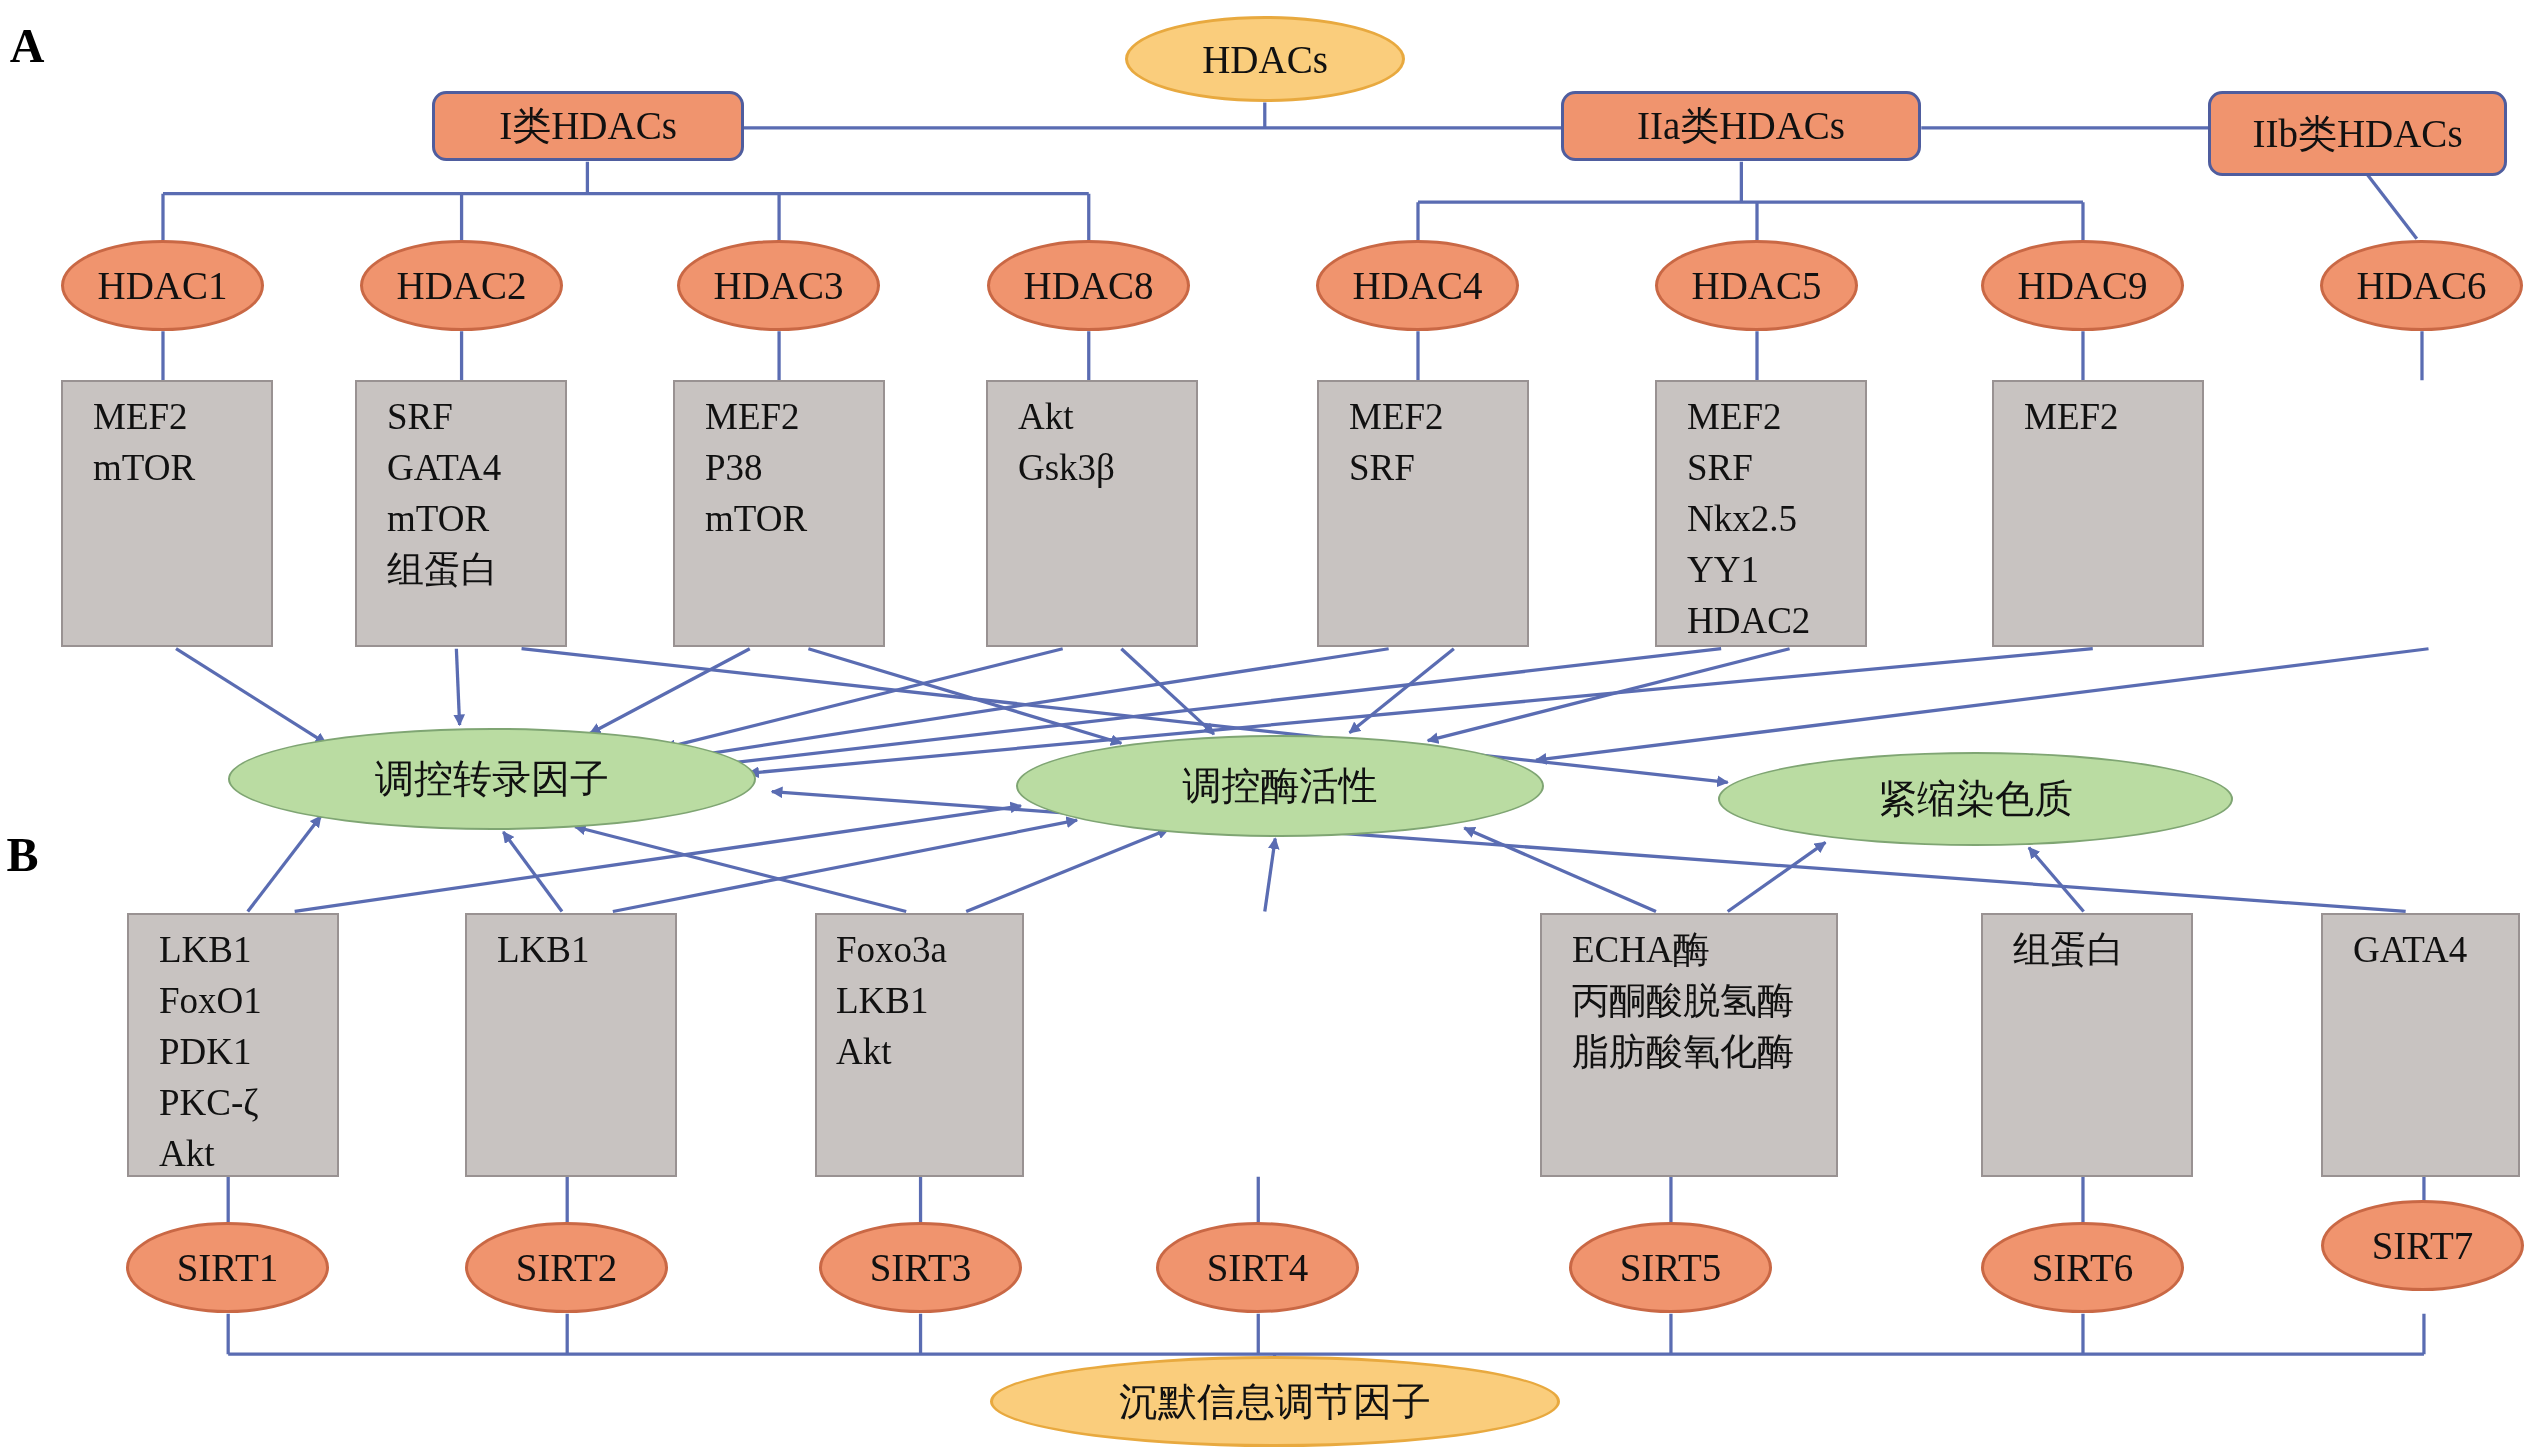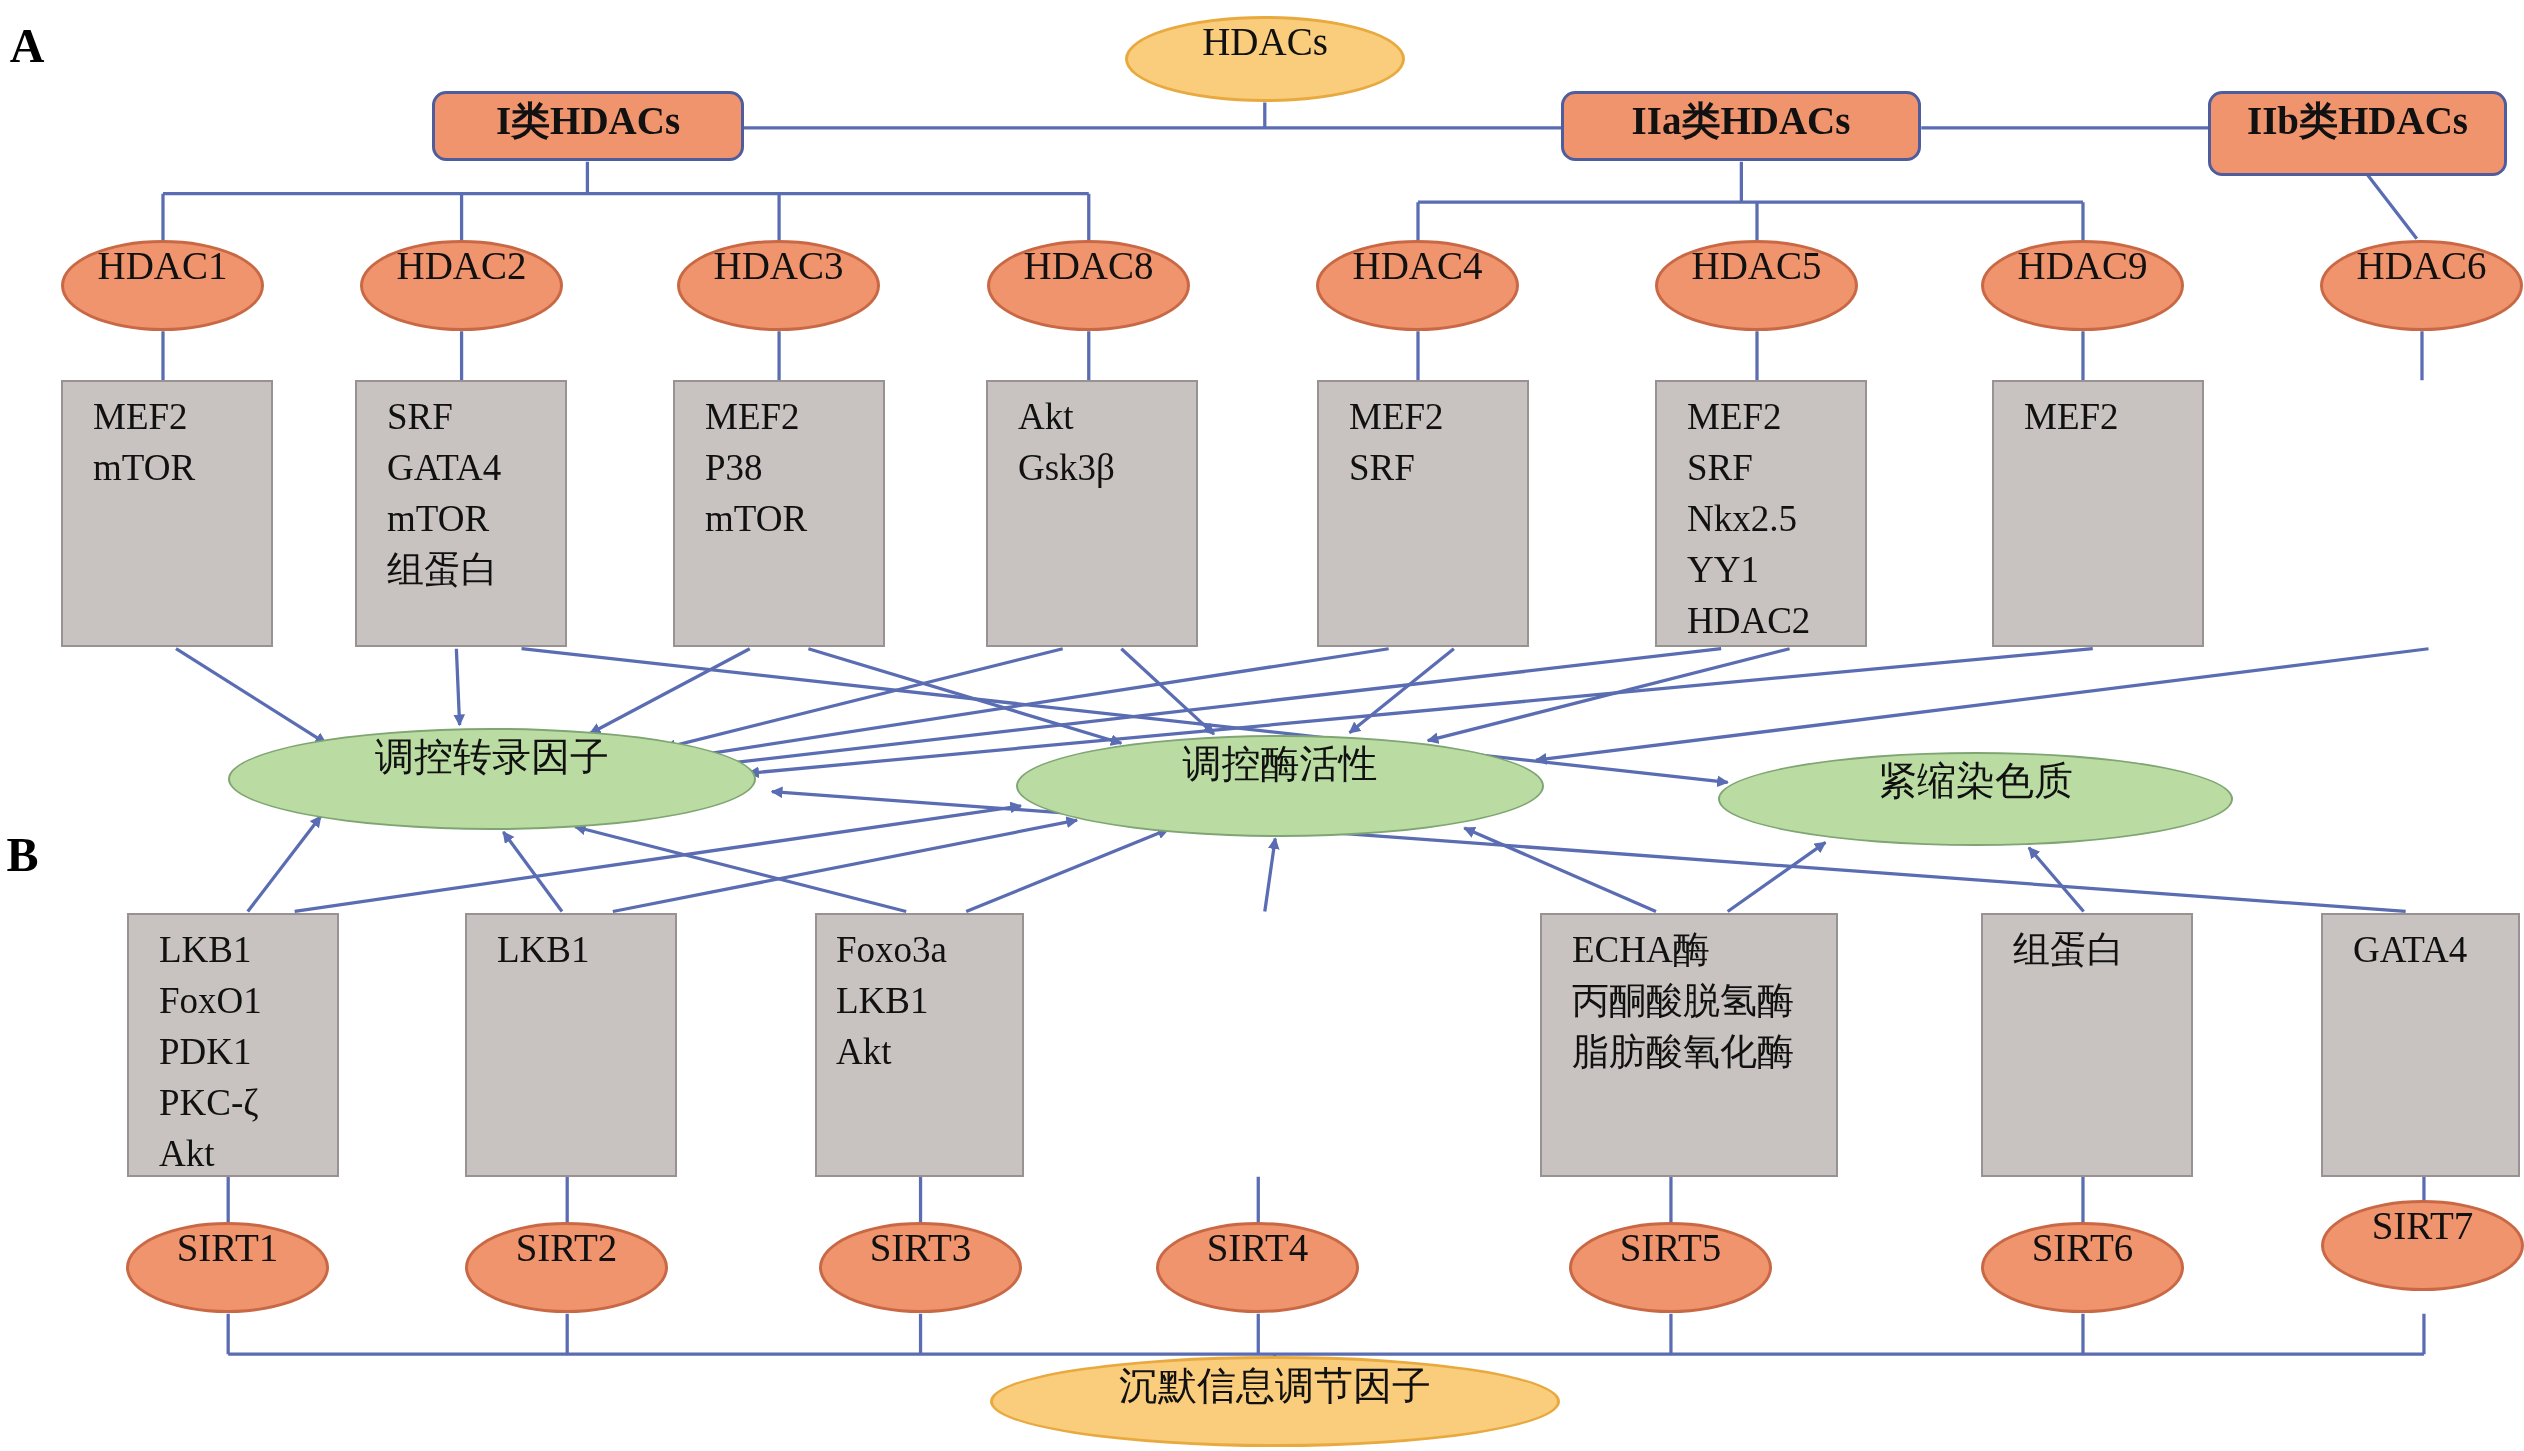--- a/index.html
+++ b/index.html
@@ -7,7 +7,7 @@
   body{font-family:"Liberation Serif","DejaVu Serif",serif;color:#111}
   .canvas{position:relative;width:2525px;height:1452px;background:#ffffff;overflow:hidden}
   .wires{position:absolute;left:0;top:0;z-index:1}
-  .node{position:absolute;display:flex;align-items:flex-start;justify-content:center;
+  .node{position:absolute;display:flex;align-items:center;justify-content:center;
         text-align:center;z-index:2}
   .ellipse{border-radius:50%}
   .yellow{background:#FACD7C;border:3.3px solid #E8A93F}

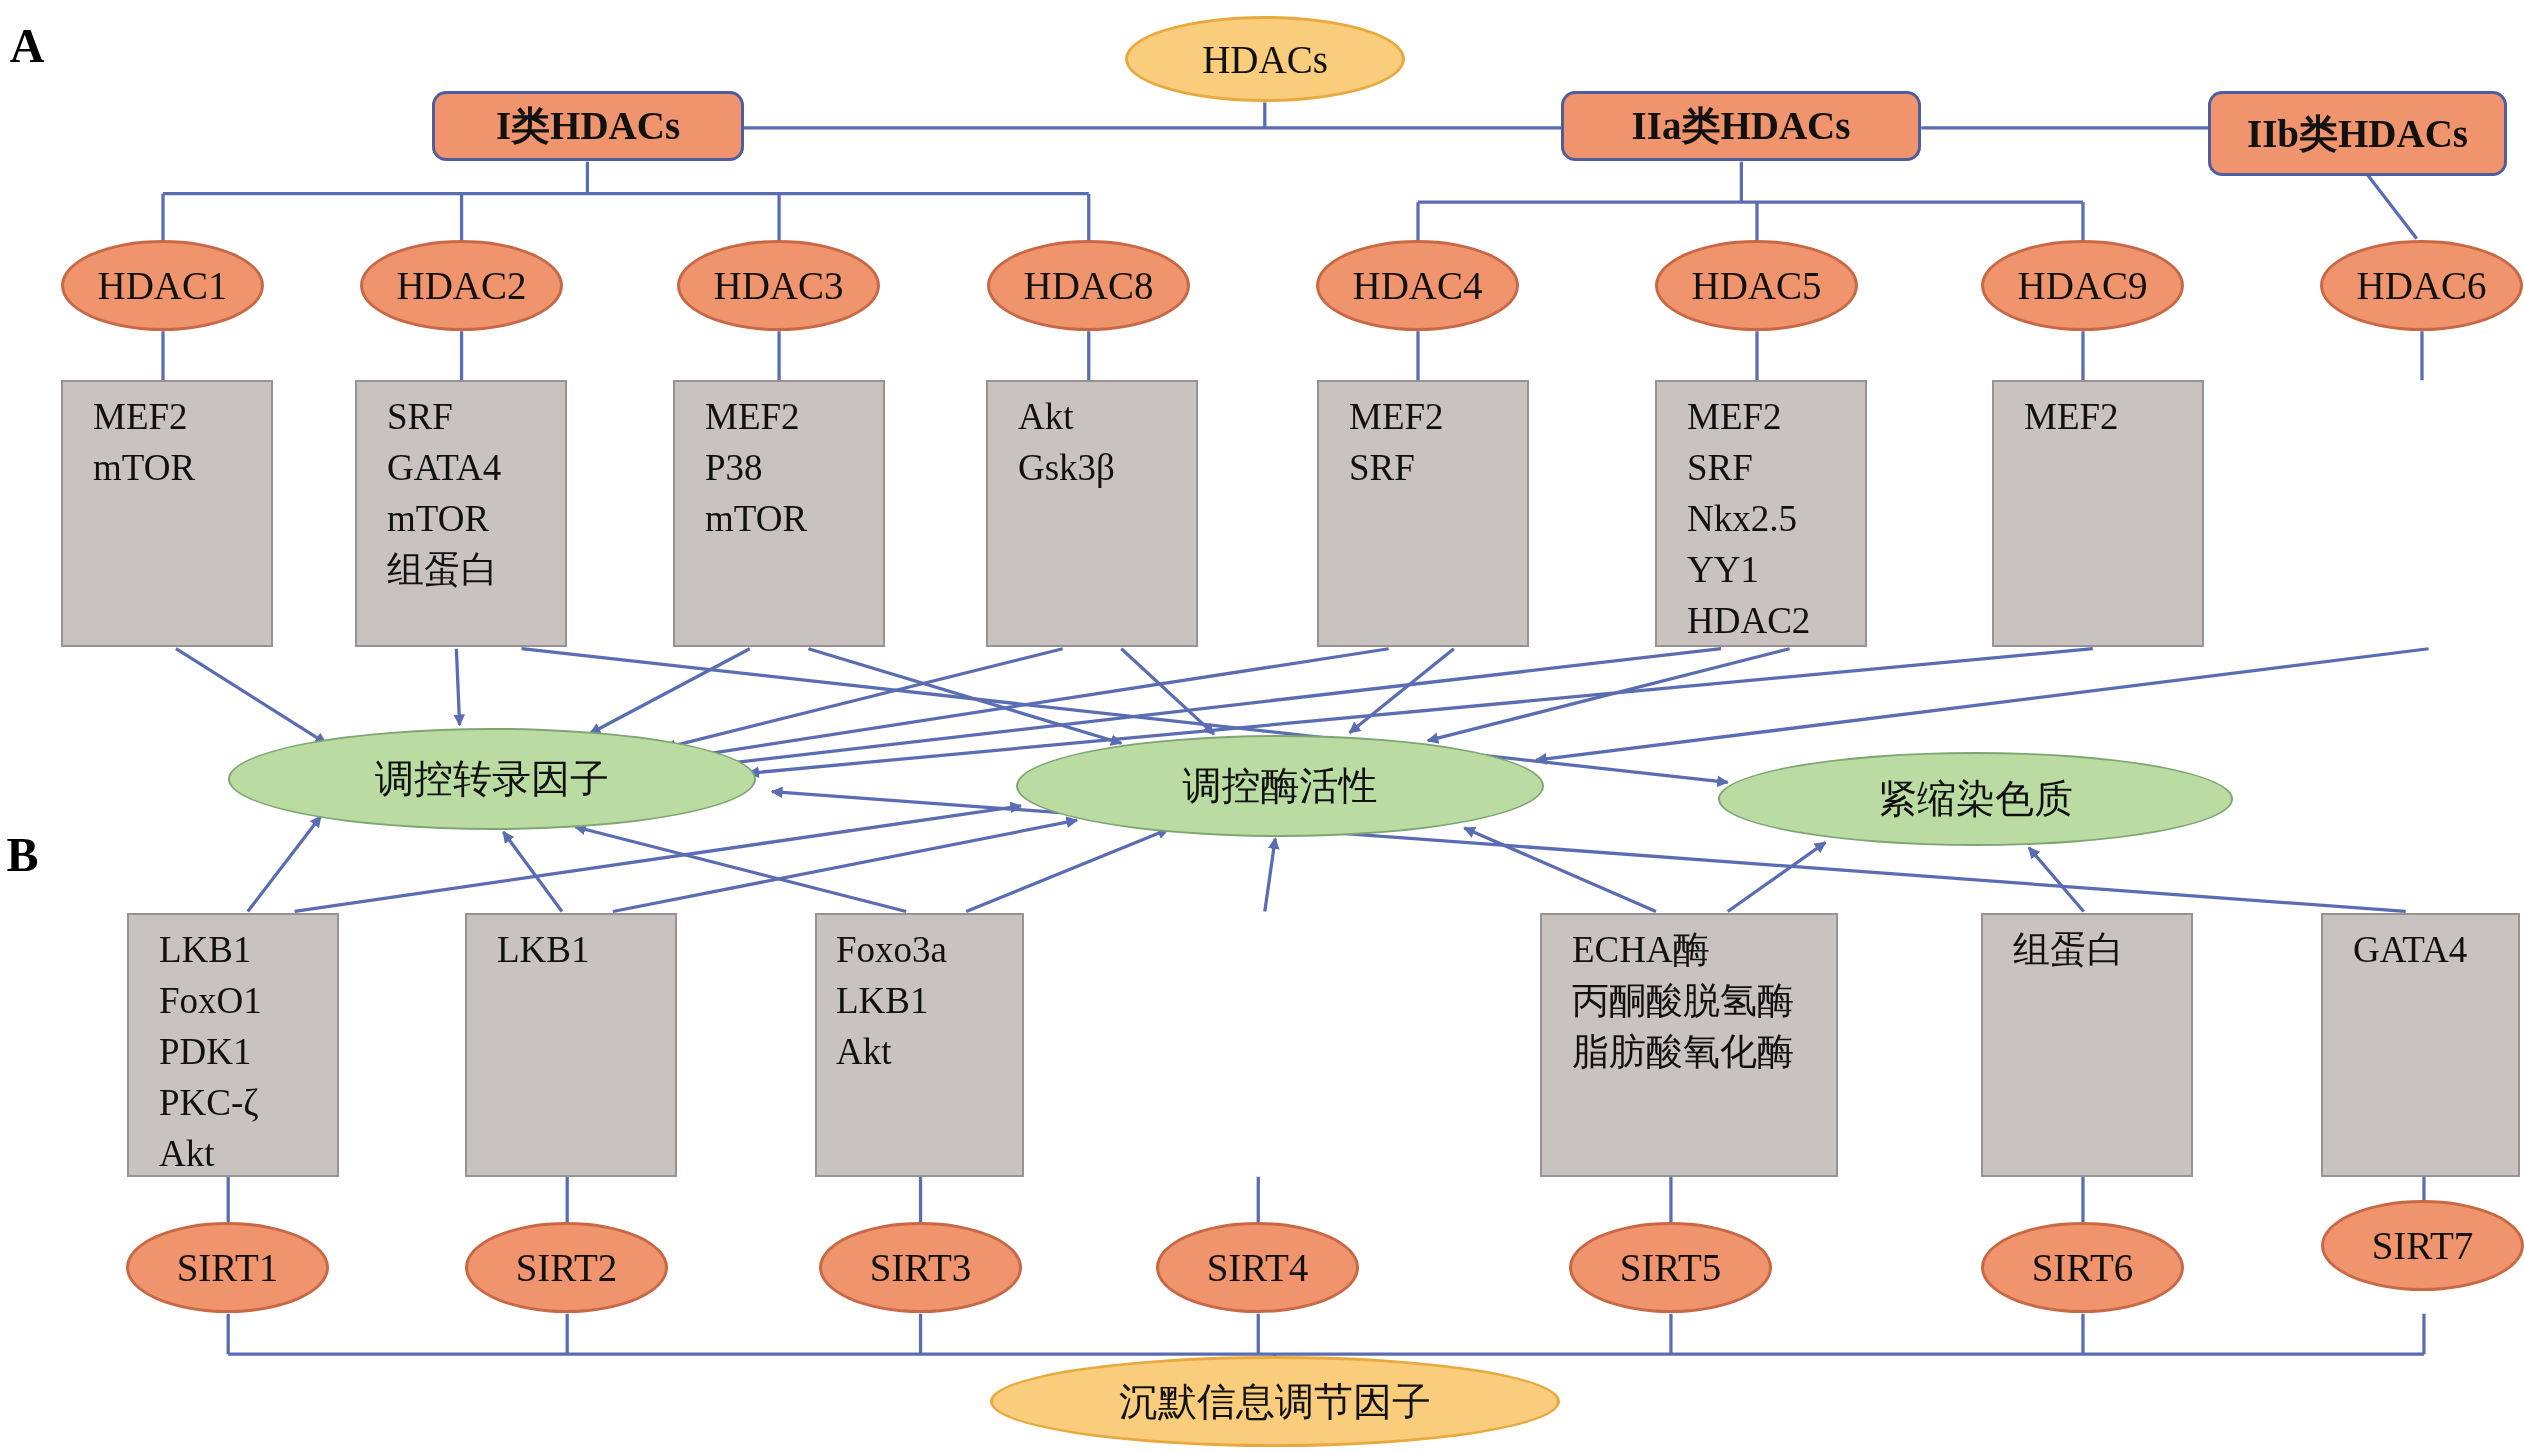--- a/index.html
+++ b/index.html
@@ -13,7 +13,7 @@
   .yellow{background:#FACD7C;border:3.3px solid #E8A93F}
   .orange{background:#F0946E;border:3.3px solid #C96845}
   .green{background:#BADCA2;border:2.6px solid #7FA573}
-  .classbox{background:#F0946E;border:3.3px solid #4F5D9E;border-radius:14.3px;font-weight:bold}
+  .classbox{background:#F0946E;border:3.3px solid #4F5D9E;border-radius:14.3px;font-weight:normal}
   .lbl{font-size:39px;white-space:nowrap}
   .panel-label{position:absolute;font-size:48px;font-weight:bold;color:#000;z-index:3;
                font-family:"Liberation Serif","DejaVu Serif",serif}

